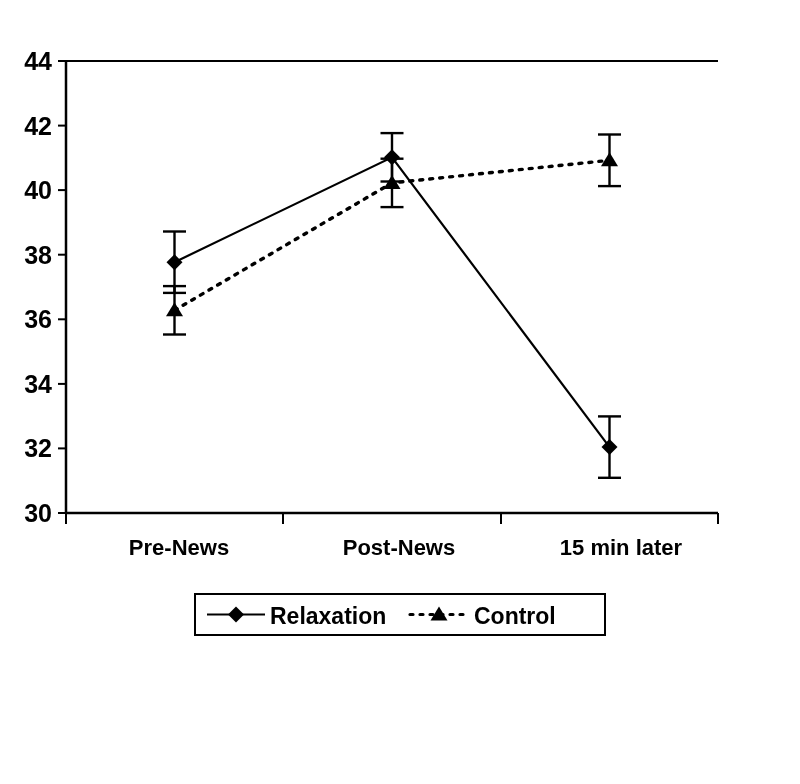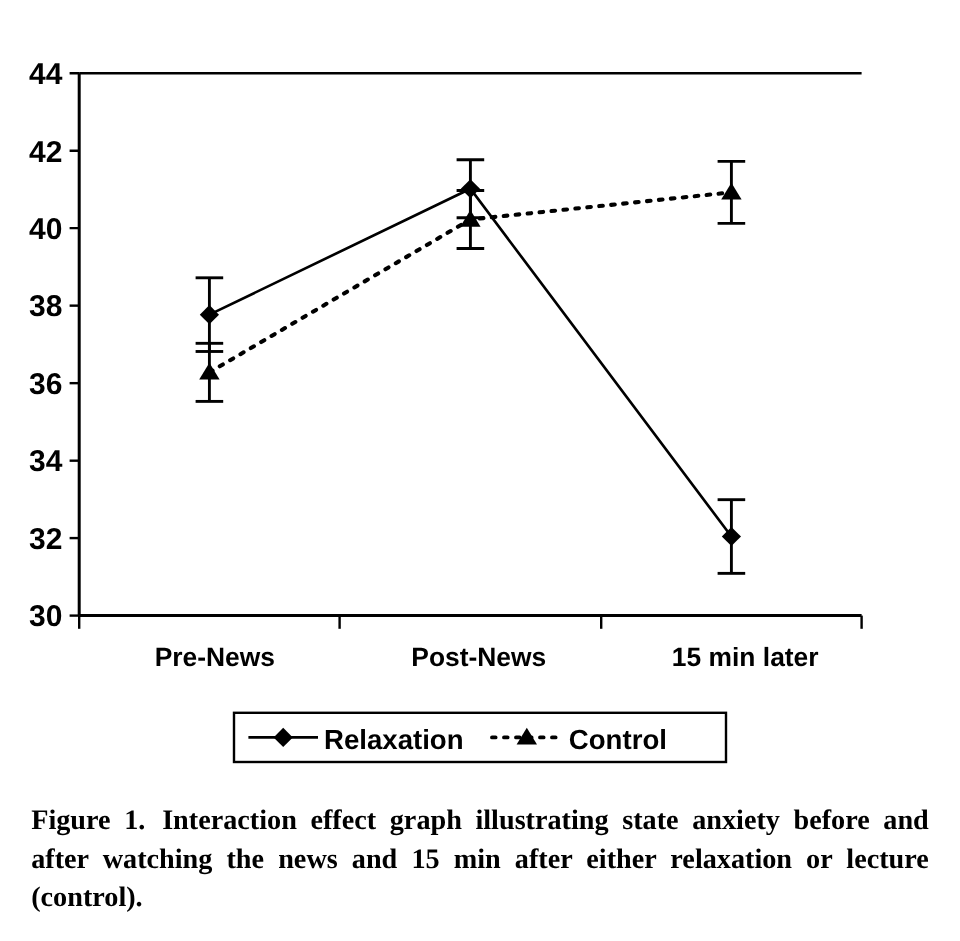--- a/index.html
+++ b/index.html
@@ -155,9 +155,6 @@
     </svg>
   </div>
 
-  <div id="caption">
-    <span class="cap-label">Figure 1.</span><span>Interaction effect graph illustrating state anxiety before and after watching the news and 15 min after either relaxation or lecture (control).</span>
-  </div>
 
 </div>
 

